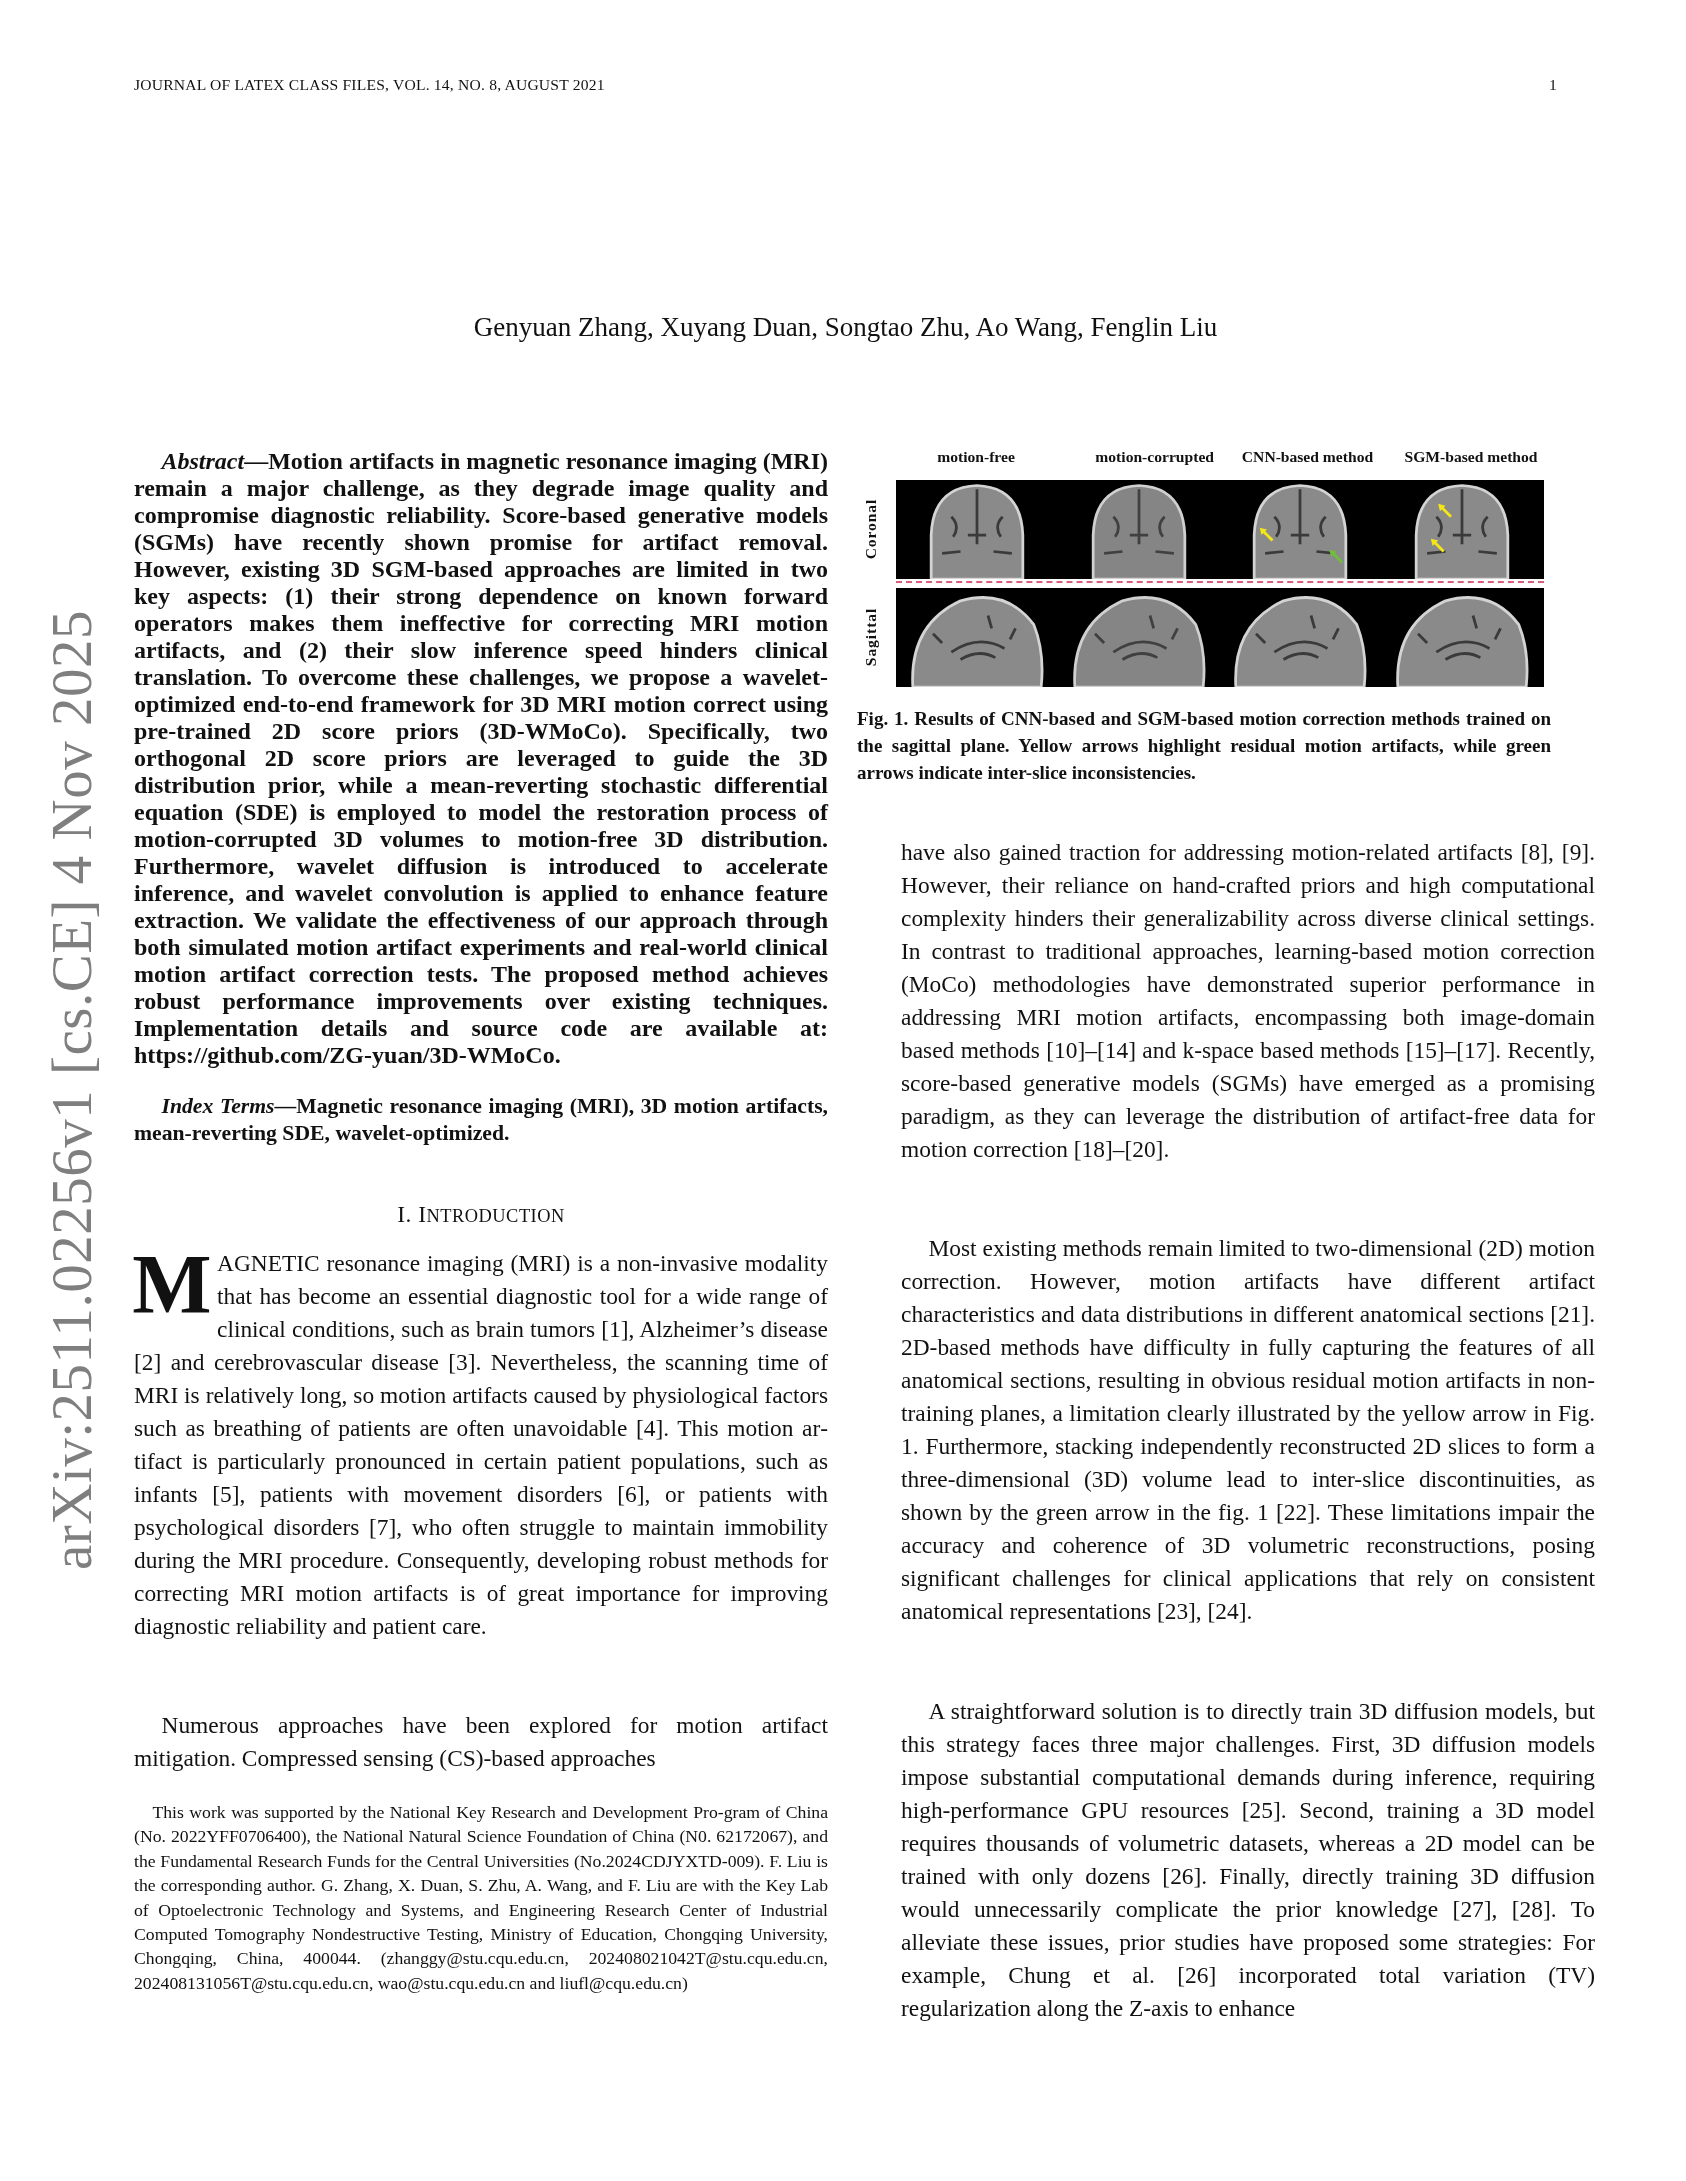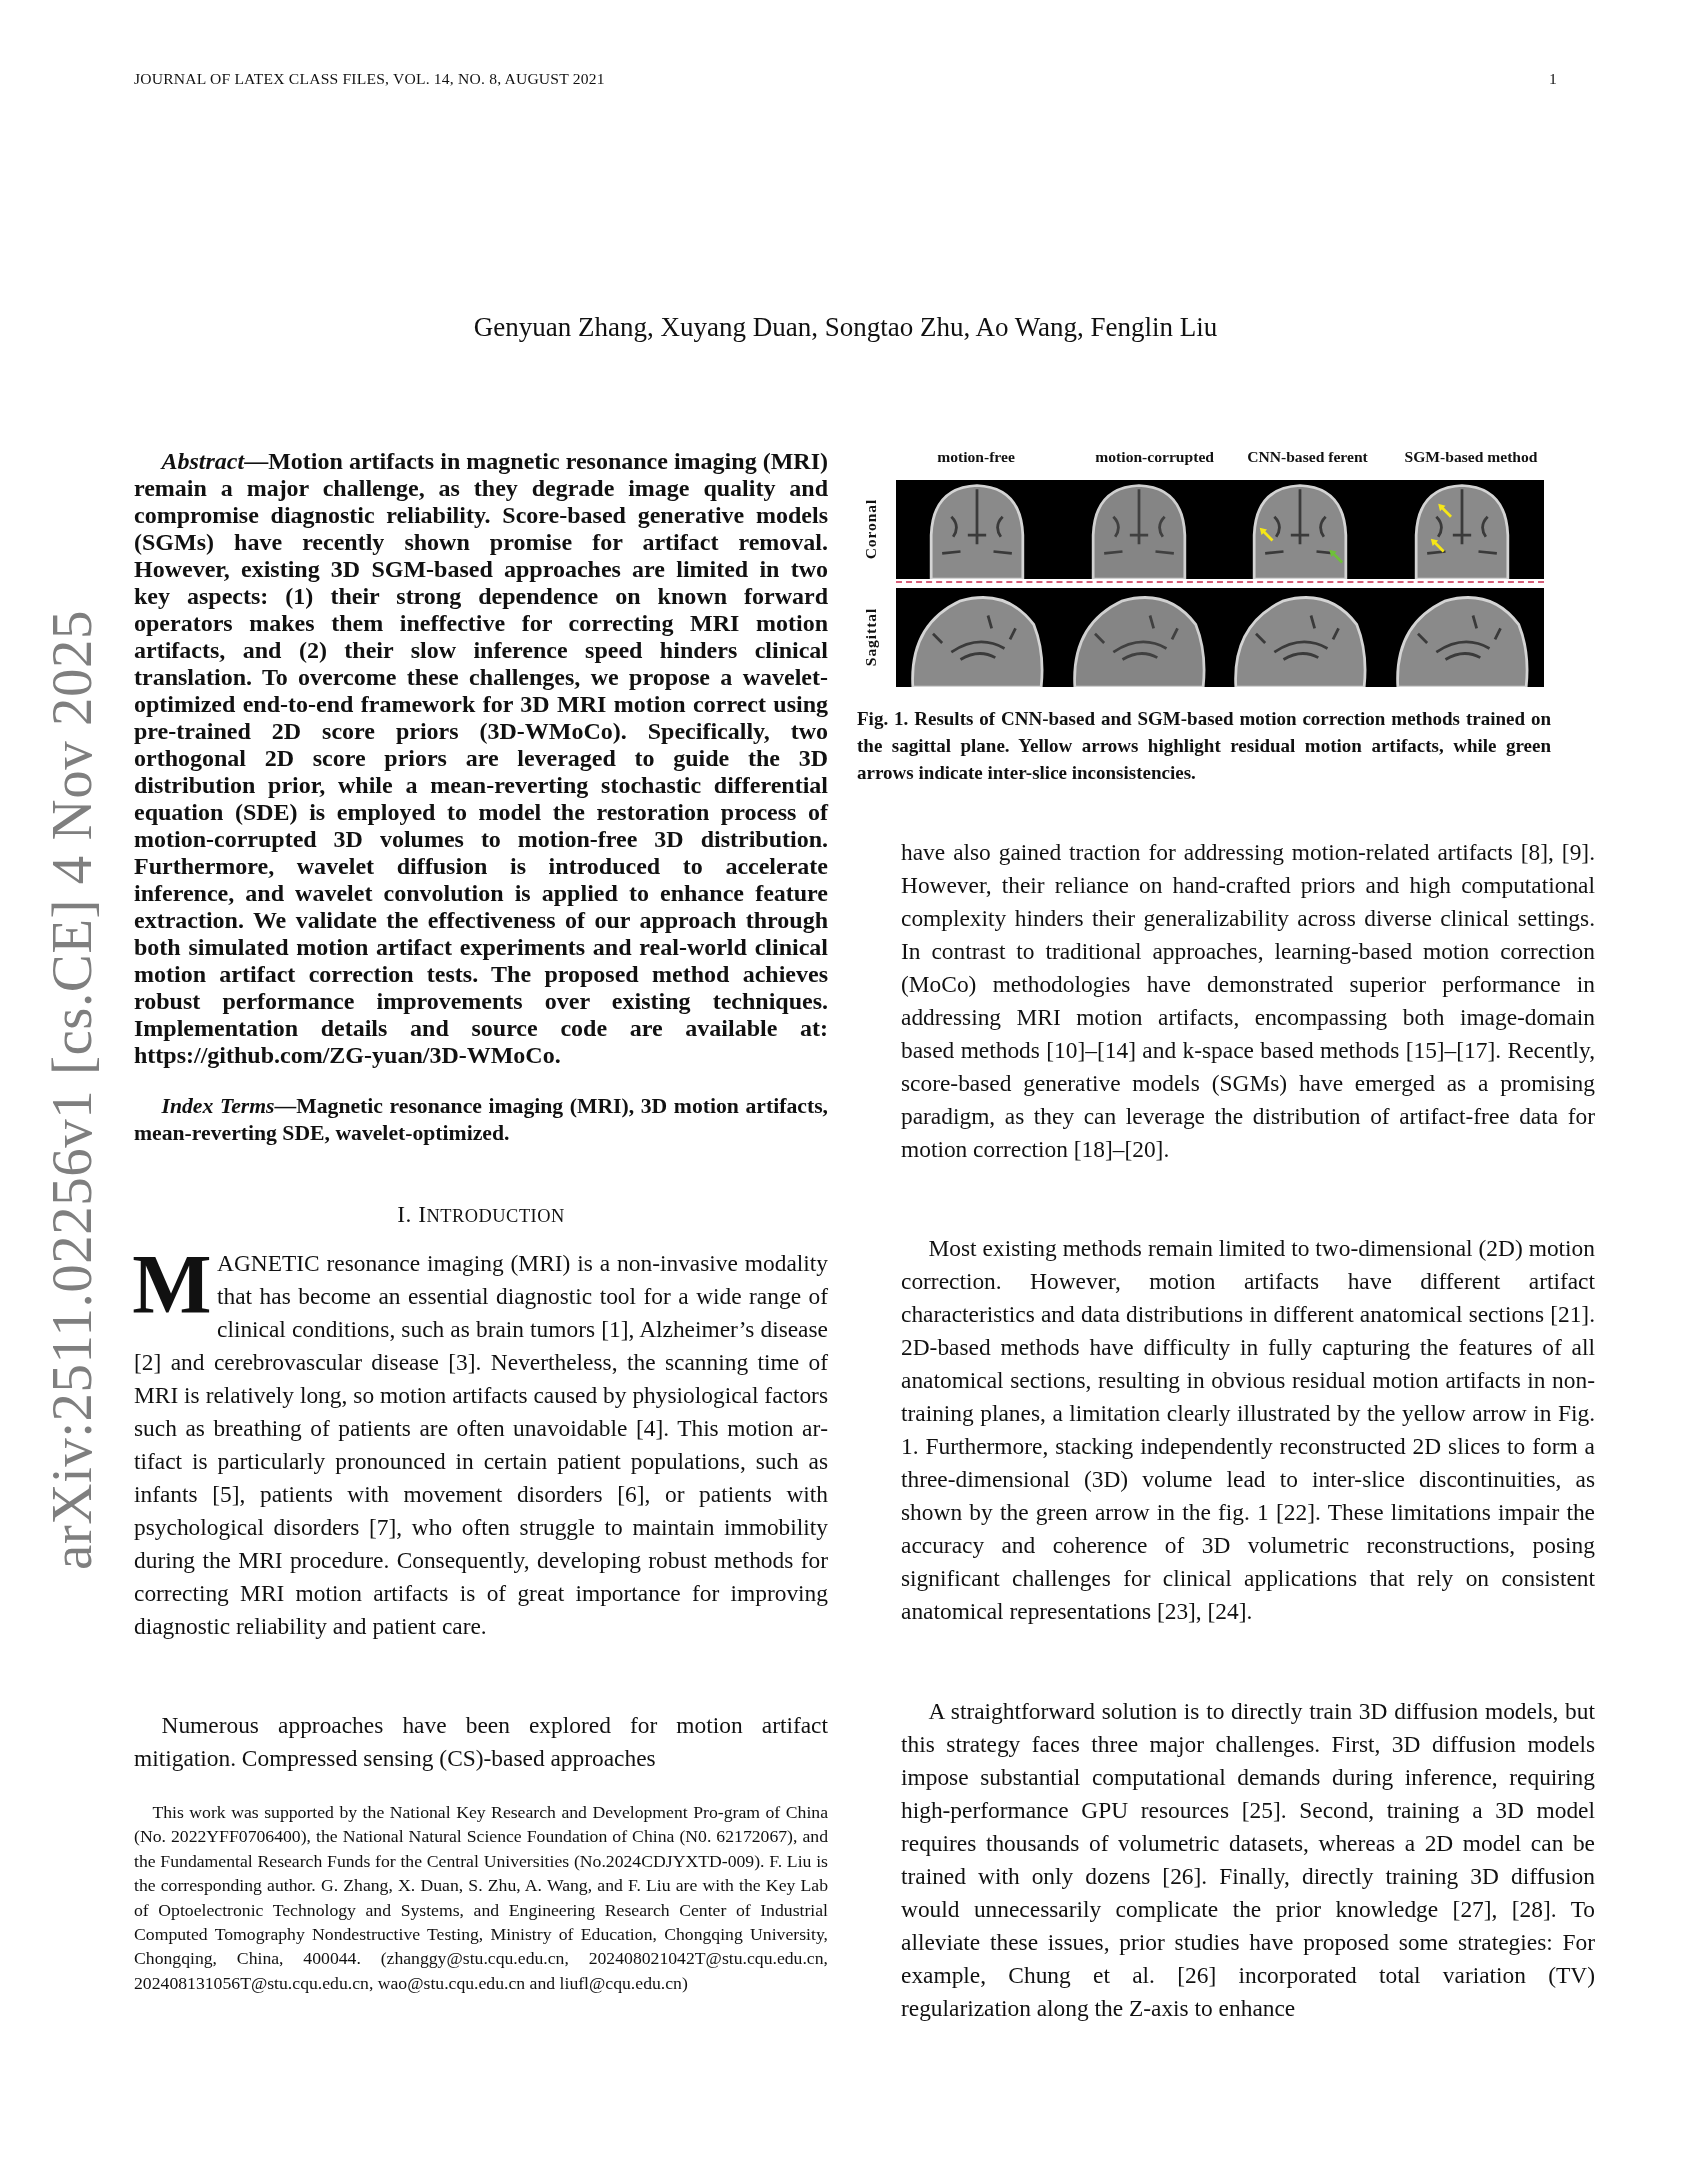--- a/index.html
+++ b/index.html
@@ -6,7 +6,7 @@
   html, body { width: 1686px; height: 2182px; background: #ffffff; }
   body { position: relative; font-family: "Liberation Serif", "DejaVu Serif", serif; color: #111; overflow: hidden; }
 
-  .running-head { position: absolute; top: 70px; left: 134px; width: 1423px; height: 22px; font-size: 15.6px; letter-spacing: 0.2px; }
+  .running-head { position: absolute; top: 76px; left: 134px; width: 1423px; height: 22px; font-size: 15.6px; letter-spacing: 0.2px; }
   .running-head .journal { position: absolute; left: 0; top: 0; }
   .running-head .page-num { position: absolute; right: 0; top: 0; }
 

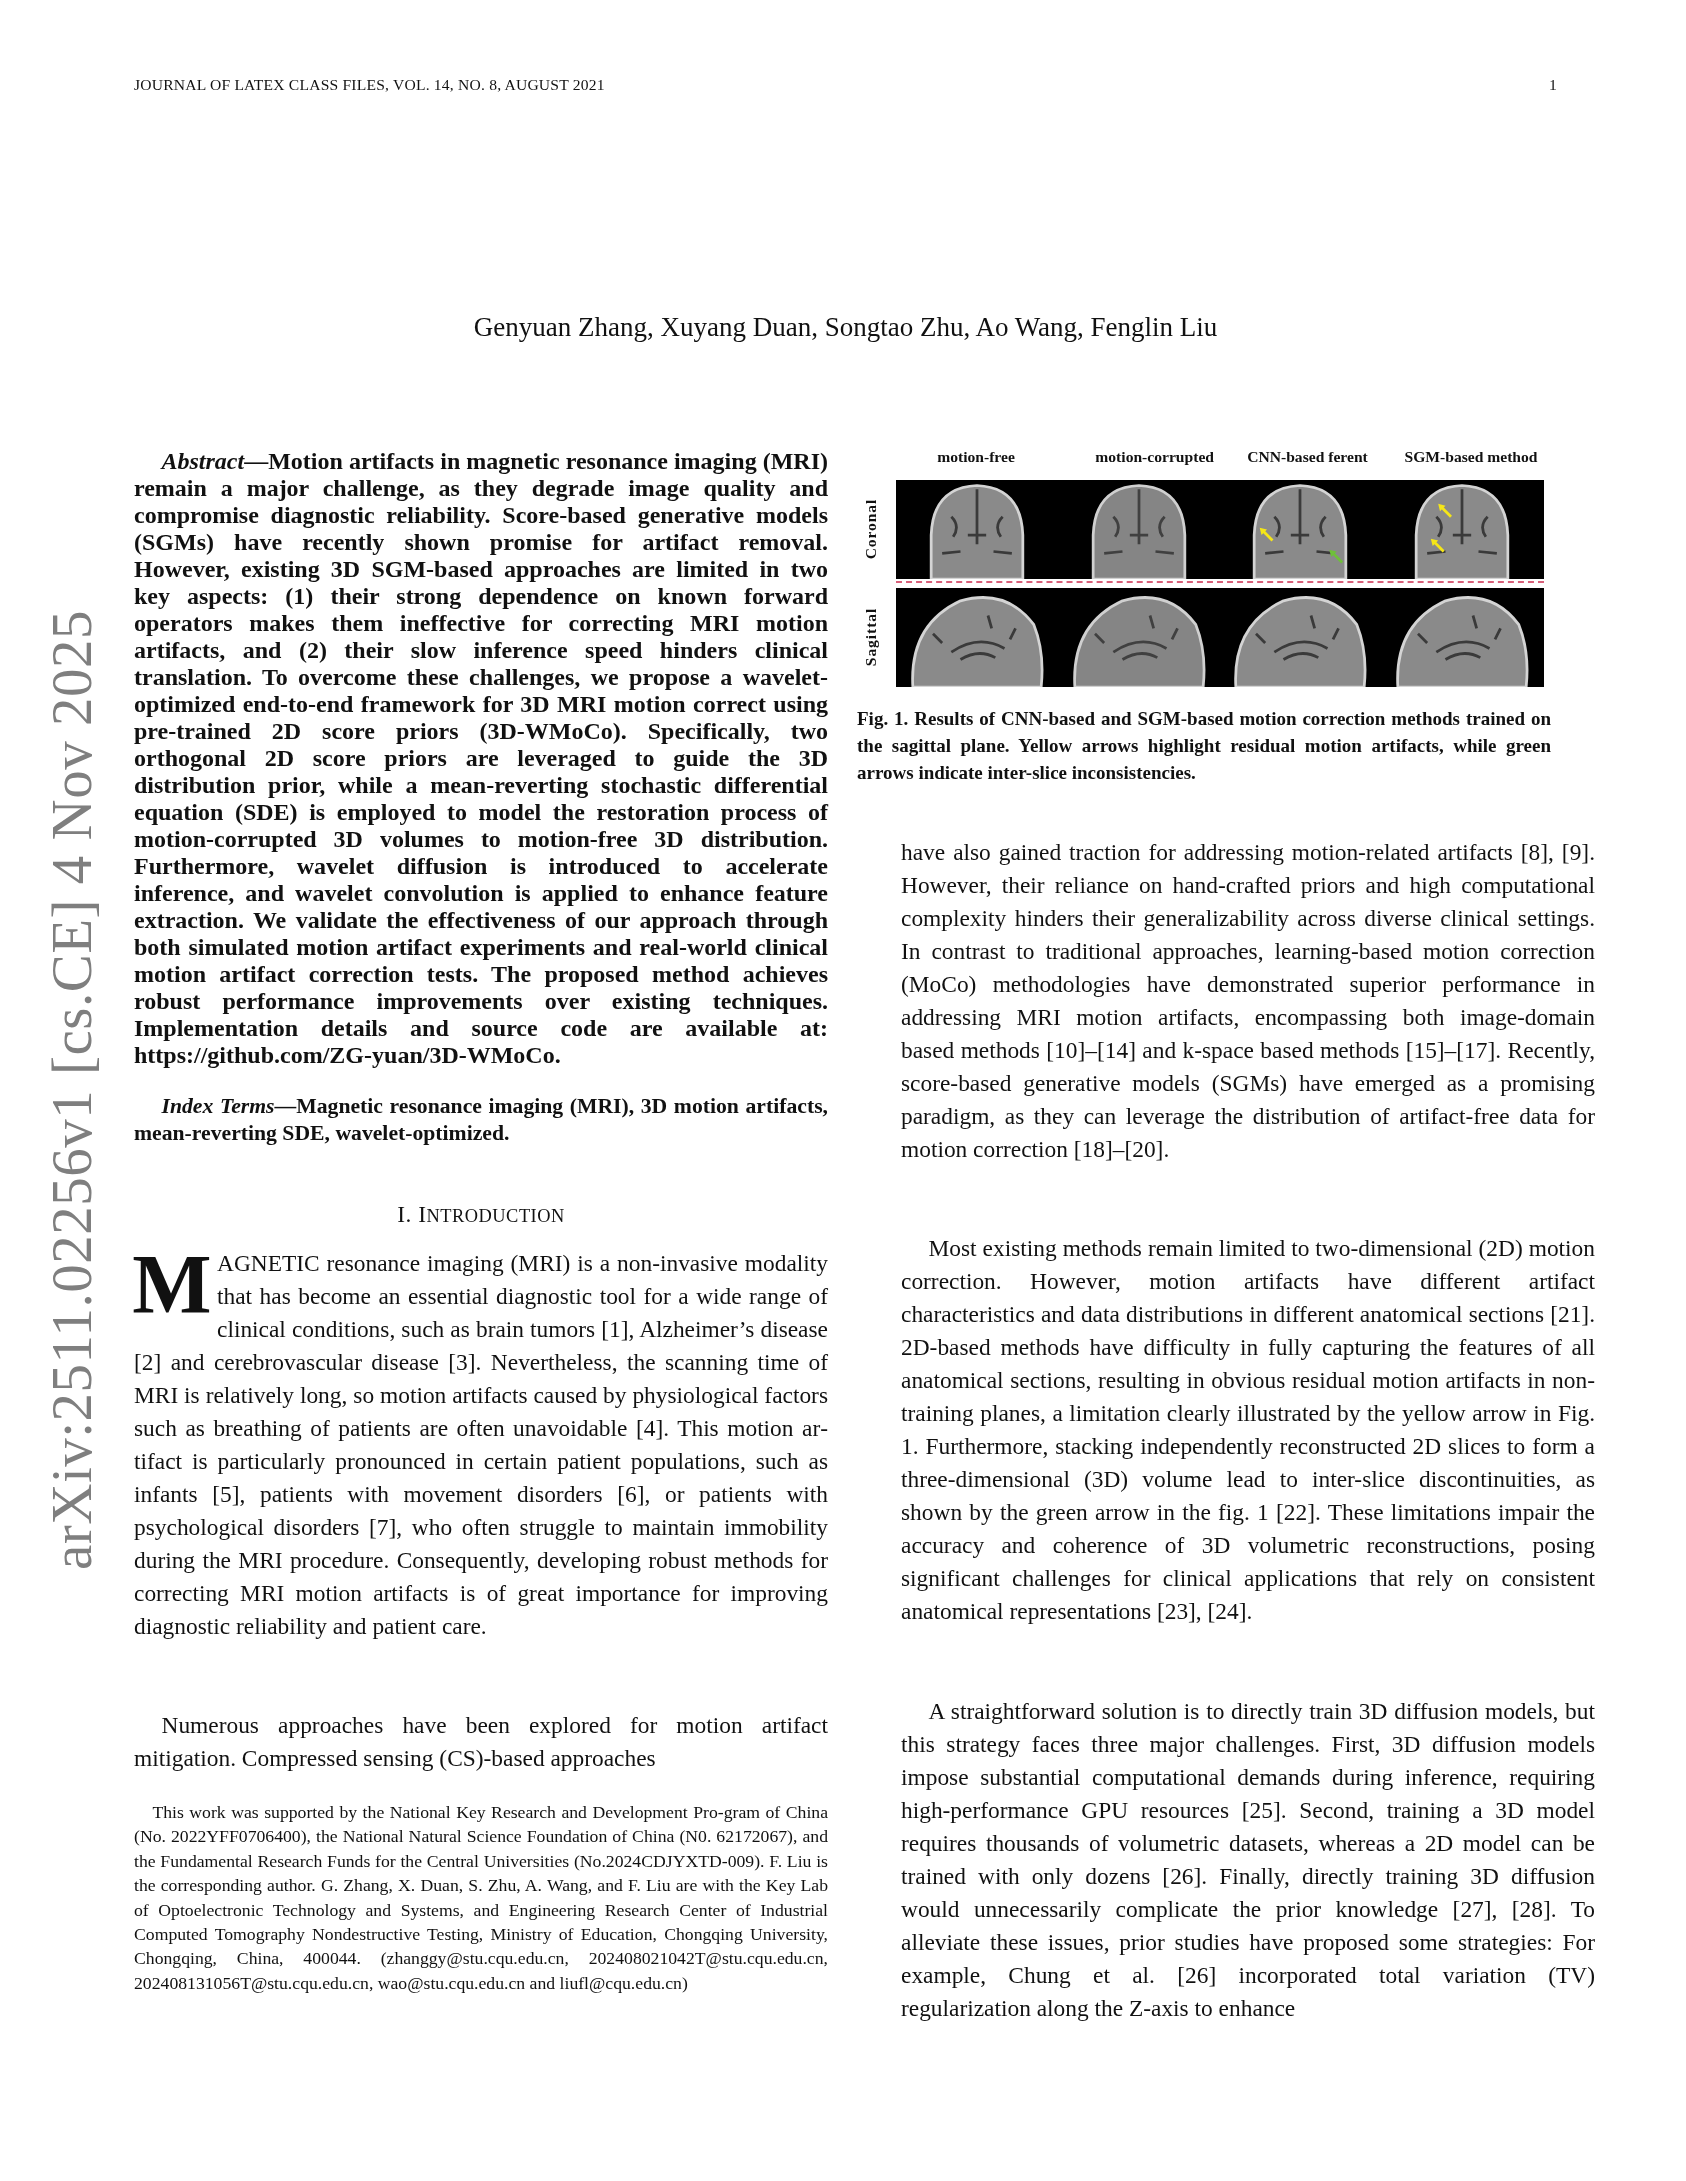--- a/index.html
+++ b/index.html
@@ -86,7 +86,7 @@
   <div class="fig-col-labels">
     <span class="fig-col-label" style="left:13px;width:138px;">motion-free</span>
     <span class="fig-col-label" style="left:173px;width:147px;text-align:right;">motion-corrupted</span>
-    <span class="fig-col-label" style="left:331px;width:165px;">CNN-based ferent</span>
+    <span class="fig-col-label" style="left:331px;width:165px;">CNN-based method</span>
     <span class="fig-col-label" style="left:496px;width:162px;">SGM-based method</span>
   </div>
   <span class="fig-row-label" style="top:79px;left:-16.5px;">Coronal</span>

